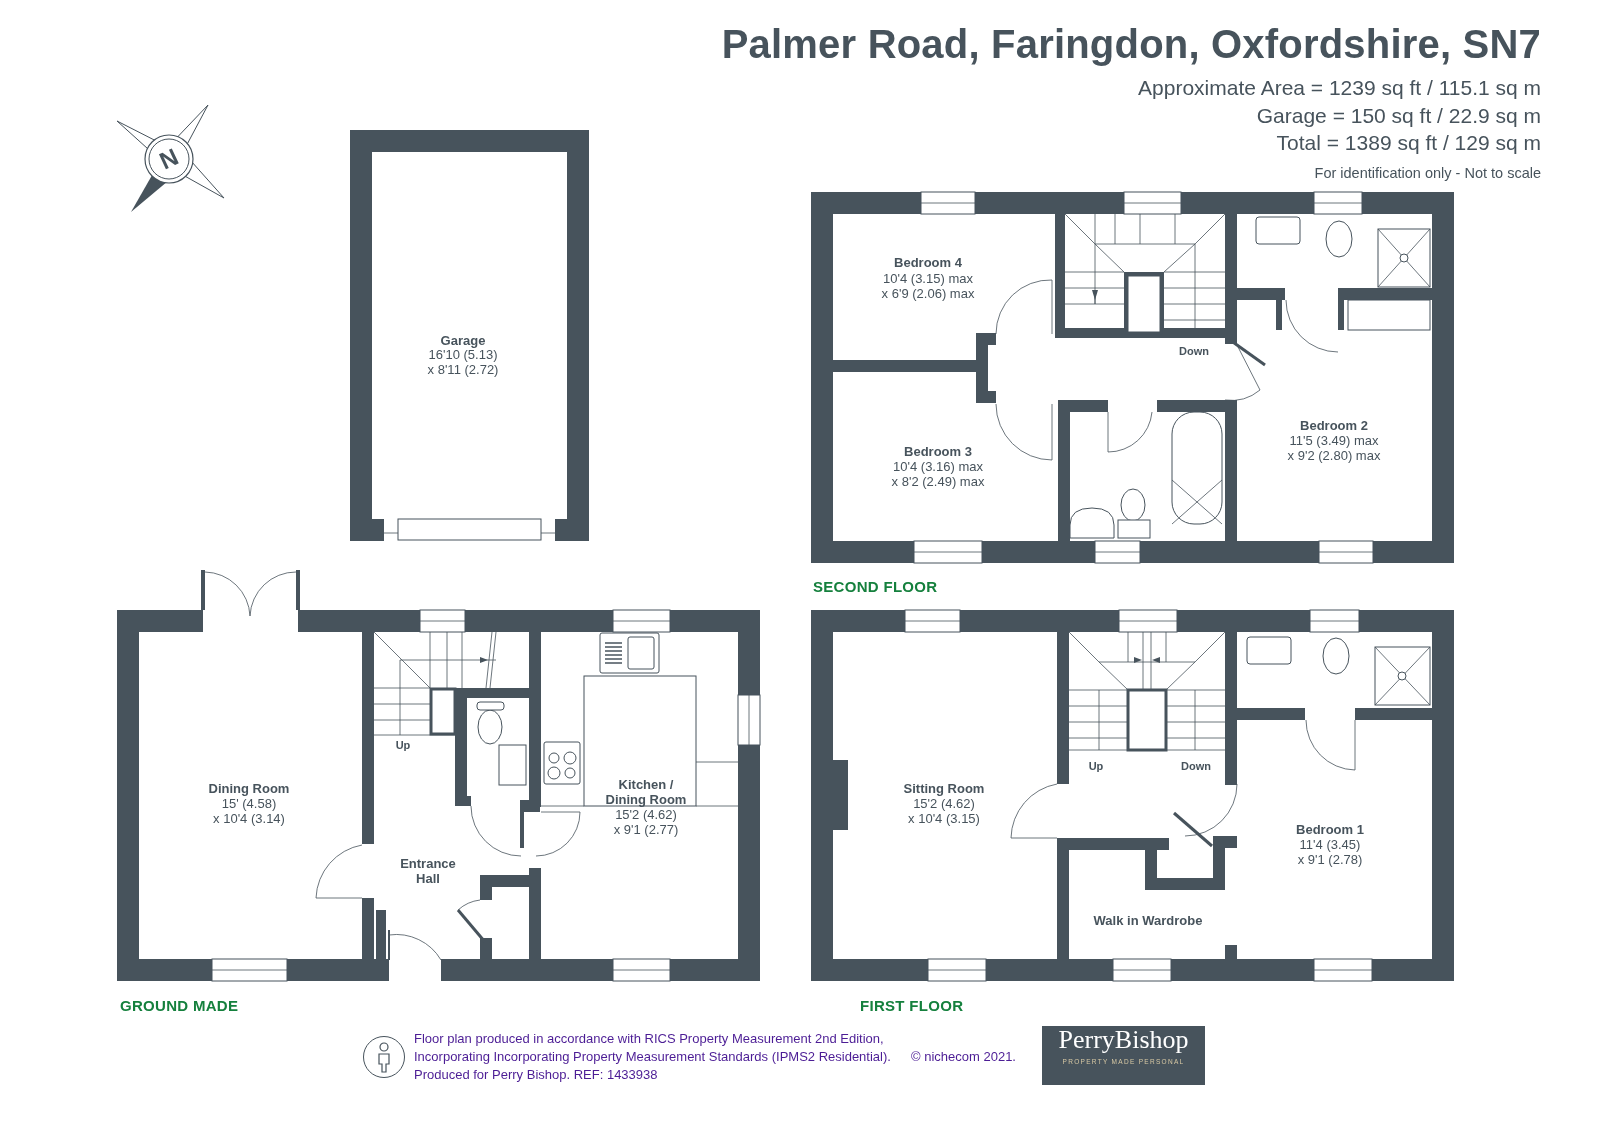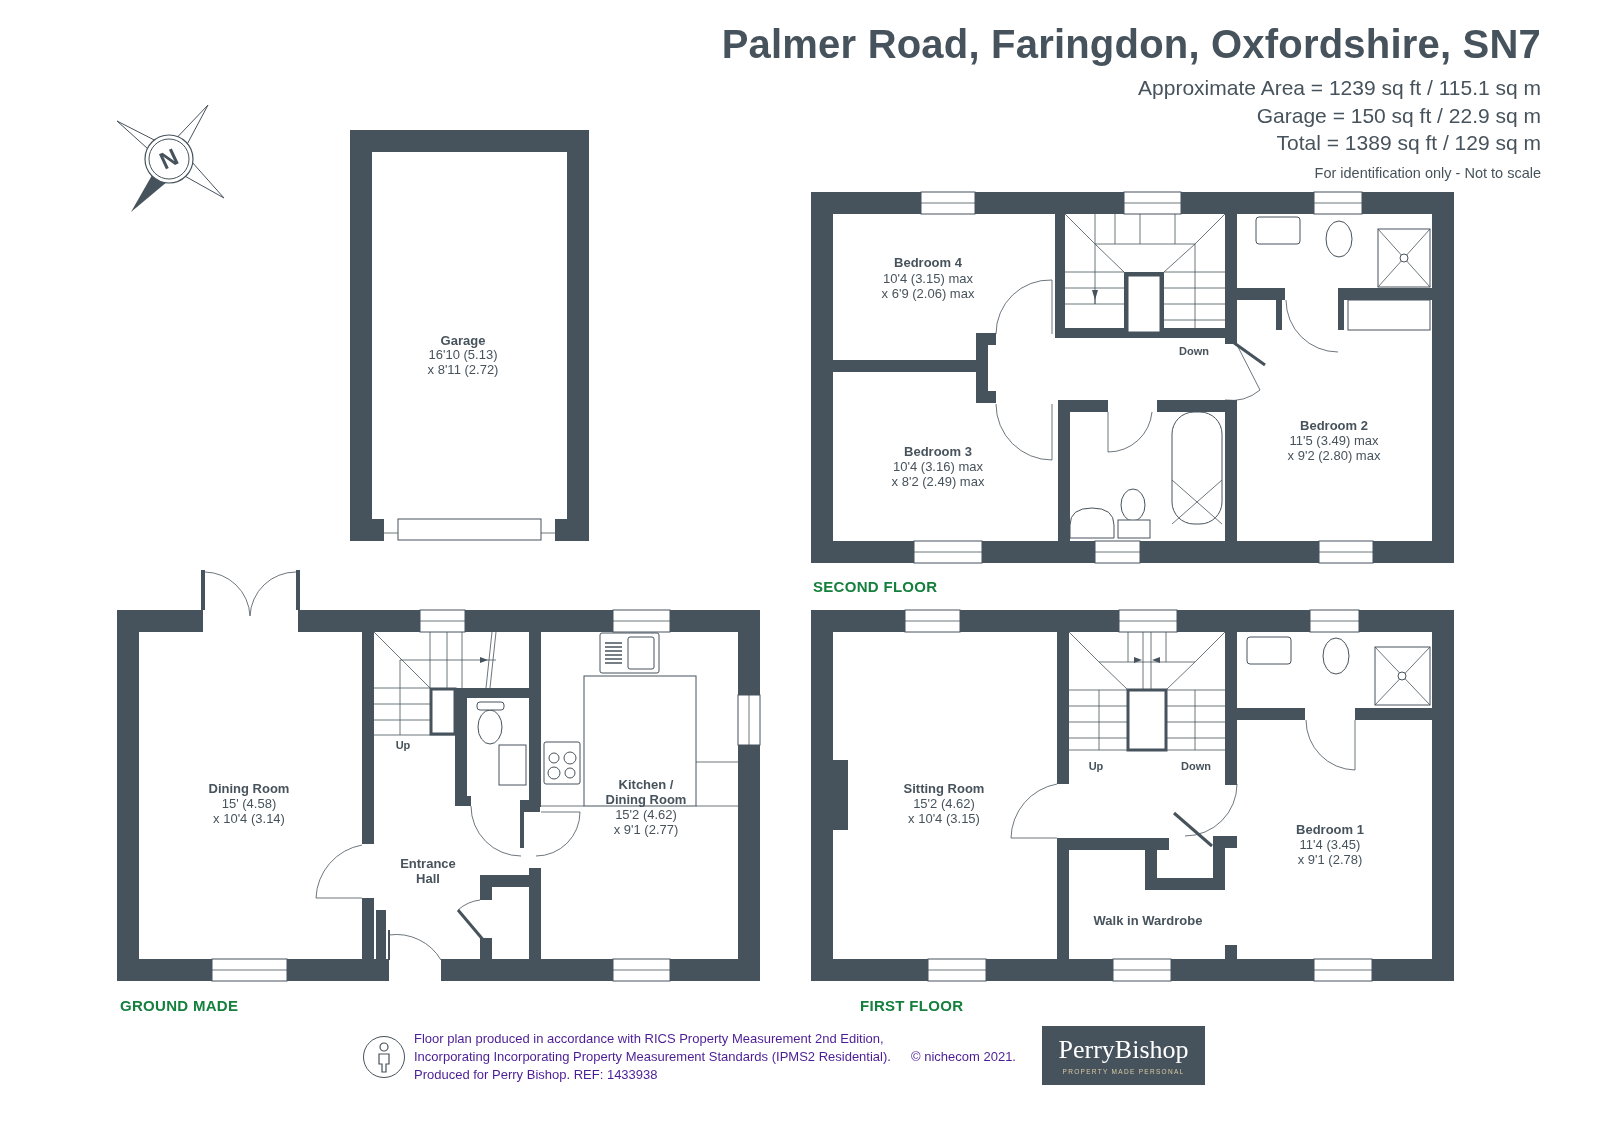--- a/index.html
+++ b/index.html
@@ -17,7 +17,7 @@
   .footer{position:absolute;left:414px;top:1030px;font-size:13px;line-height:18px;color:#4c1d95;}
   .footer .copy{position:absolute;left:497px;top:18px;white-space:nowrap;}
   .logo{position:absolute;left:1042px;top:1026px;width:163px;height:59px;background:#47535c;color:#fff;text-align:center;}
-  .logo .brand{font-family:"Liberation Serif",serif;font-size:26px;margin-top:10px;line-height:28px;}
+  .logo .brand{font-family:"Liberation Serif",serif;font-size:26px;margin-top:0;line-height:28px;}
   .logo .tag{font-size:6.5px;letter-spacing:1.3px;color:#d8c9a4;margin-top:4px;}
   .person{position:absolute;left:363px;top:1036px;width:42px;height:42px;border:1.5px solid #47535c;border-radius:50%;box-sizing:border-box;}
 </style>

